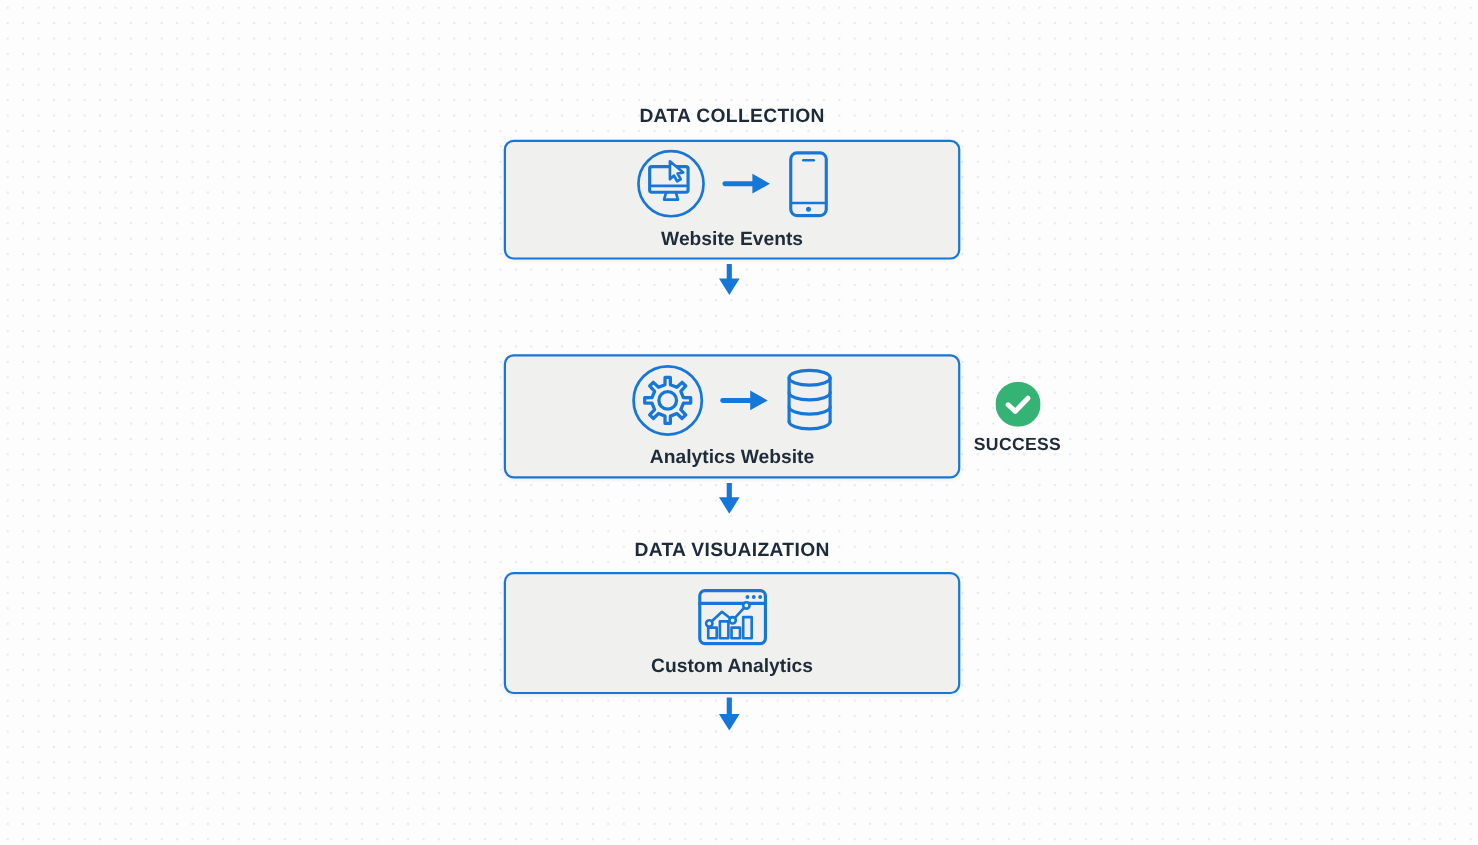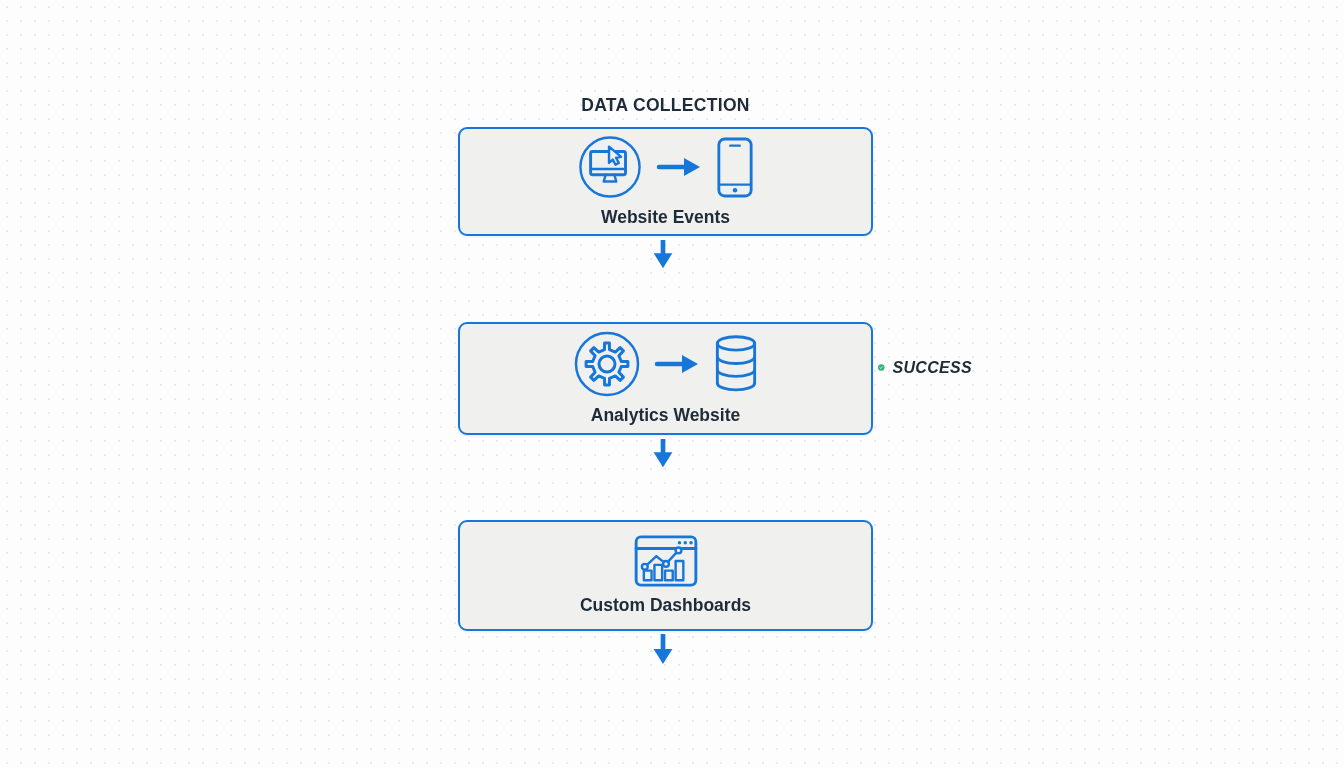--- a/index.html
+++ b/index.html
@@ -26,7 +26,7 @@
   .down-arrow{position:absolute;left:650px;}
   .success-badge{
     position:absolute;left:878px;top:347px;width:94px;
-    display:flex;flex-direction:row;align-items:center;gap:8px;font-style:italic;
+    display:flex;flex-direction:column;align-items:center;gap:8px;
   }
   .success-label{font-size:16px;font-weight:700;color:var(--text-dark);letter-spacing:.3px;}
   

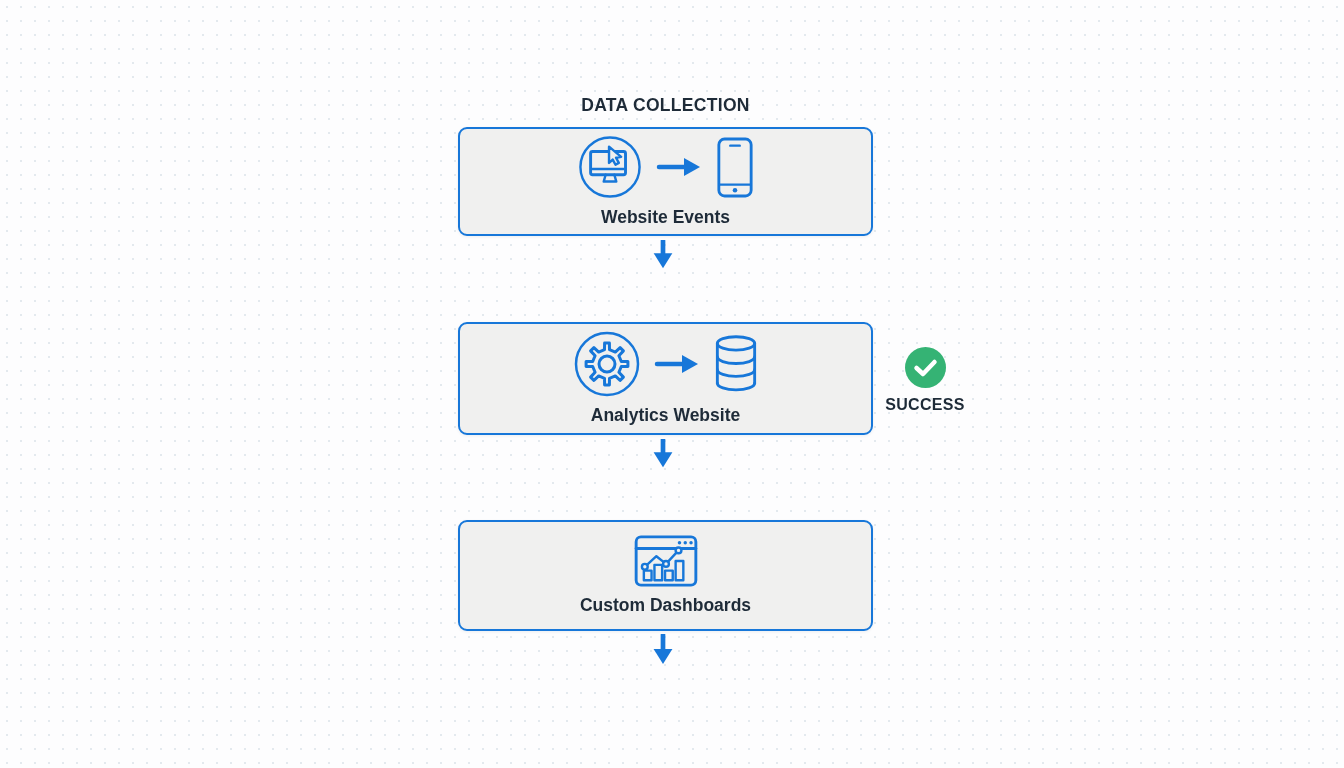--- a/index.html
+++ b/index.html
@@ -110,6 +110,7 @@
     <path class="f" d="M3 14 L23 14 L13 30 Z"></path>
   </svg>
 
+  <div class="flow-title" style="top:489px">DATA VISUAIZATION</div>
 
   <div class="flow-box" style="top:520px;height:111px">
     <div class="icon-row">

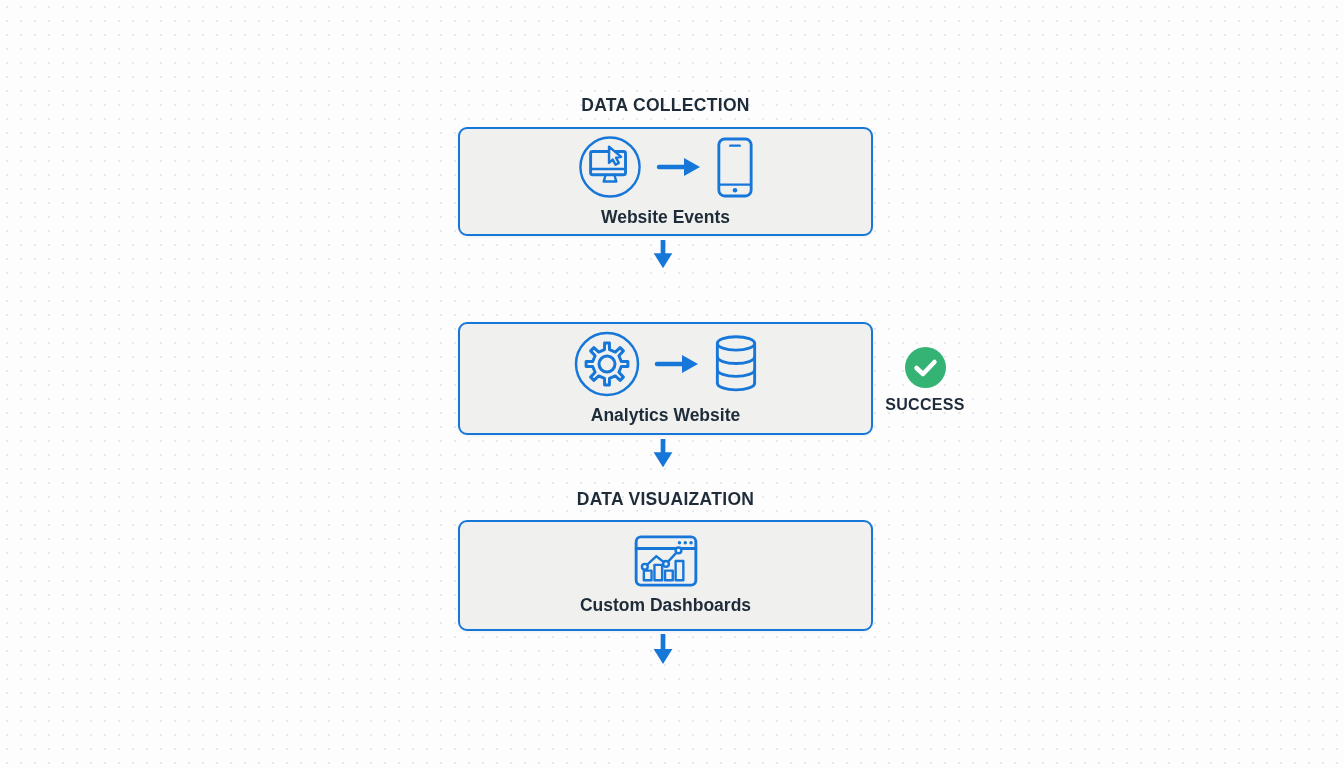--- a/index.html
+++ b/index.html
@@ -130,7 +130,7 @@
         <circle class="pt" cx="46" cy="16" r="3"></circle>
       </svg>
     </div>
-    <div class="flow-label">Custom Dashboards</div>
+    <div class="flow-label">Custom Analytics</div>
   </div>
 
   <svg class="down-arrow ic" style="top:634px" width="26" height="32" viewBox="0 0 26 34">

